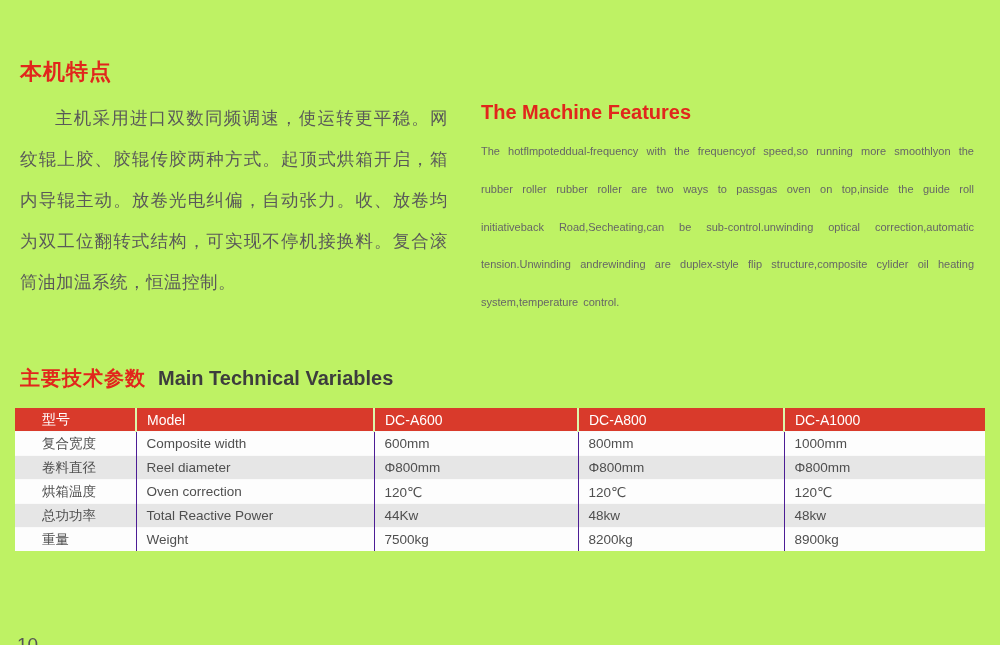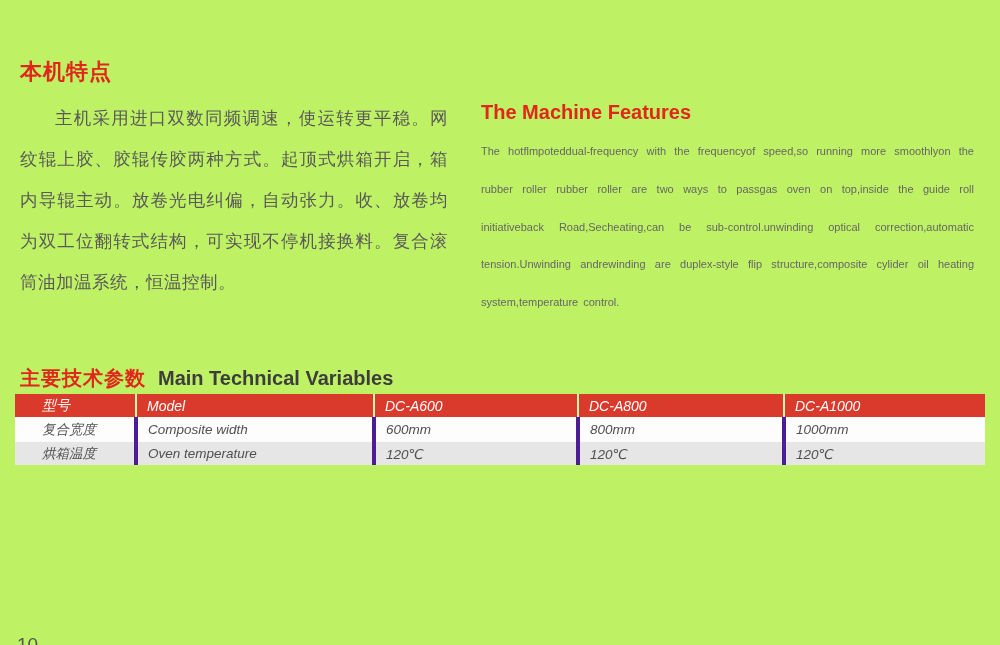--- a/index.html
+++ b/index.html
@@ -90,13 +90,12 @@
   table.spec {
     position: absolute;
     left: 15px;
-    top: 394px;
+    top: 408px;
     width: 970px;
     border-collapse: collapse;
     table-layout: fixed;
     font-size: 13.5px;
     color: #4f4f4f;
-    font-style: italic;
   }
   table.spec th, table.spec td {
     height: 23px;

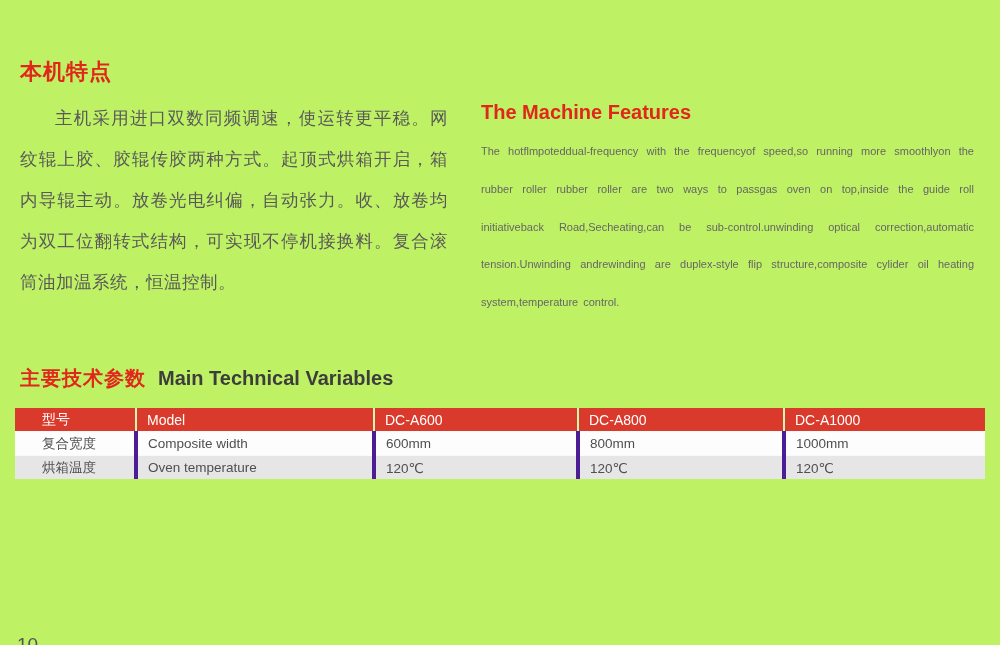--- a/index.html
+++ b/index.html
@@ -115,7 +115,7 @@
     border-left: 2px solid rgba(255, 255, 255, 0.45);
   }
   table.spec tbody td + td {
-    border-left: 4px solid #4c1d95;
+    border-left: 1px solid #4c1d95;
   }
   table.spec tbody tr {
     background: #fdfdfd;

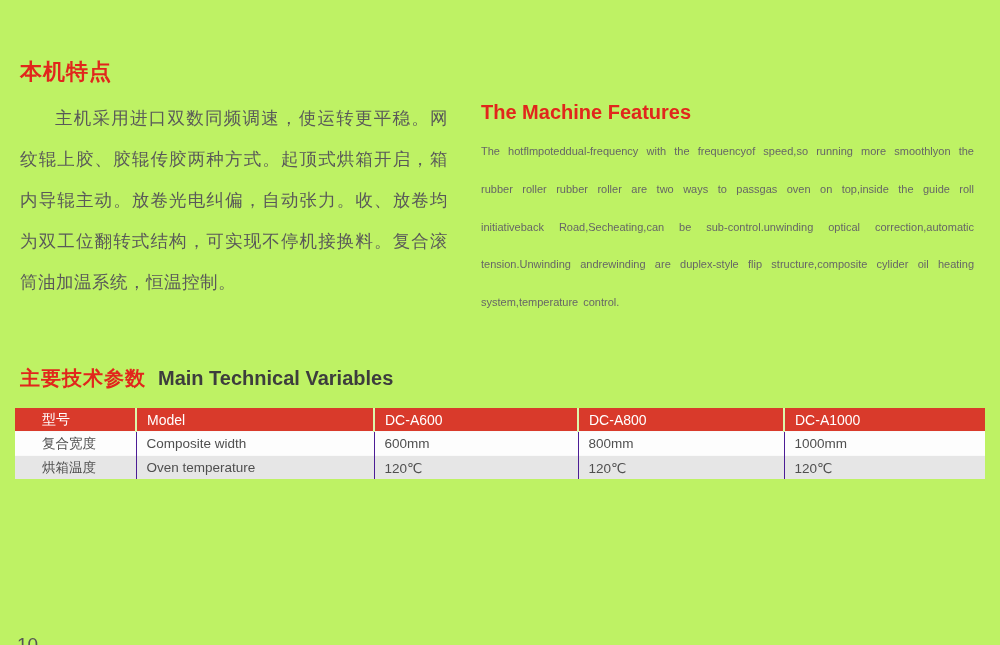--- a/index.html
+++ b/index.html
@@ -181,6 +181,13 @@
         <td>1000mm</td>
       </tr>
       <tr>
+        <td class="c1">卷料直径</td>
+        <td>Reel diameter</td>
+        <td>Φ800mm</td>
+        <td>Φ800mm</td>
+        <td>Φ800mm</td>
+      </tr>
+      <tr>
         <td class="c1">烘箱温度</td>
         <td>Oven temperature</td>
         <td>120℃</td>

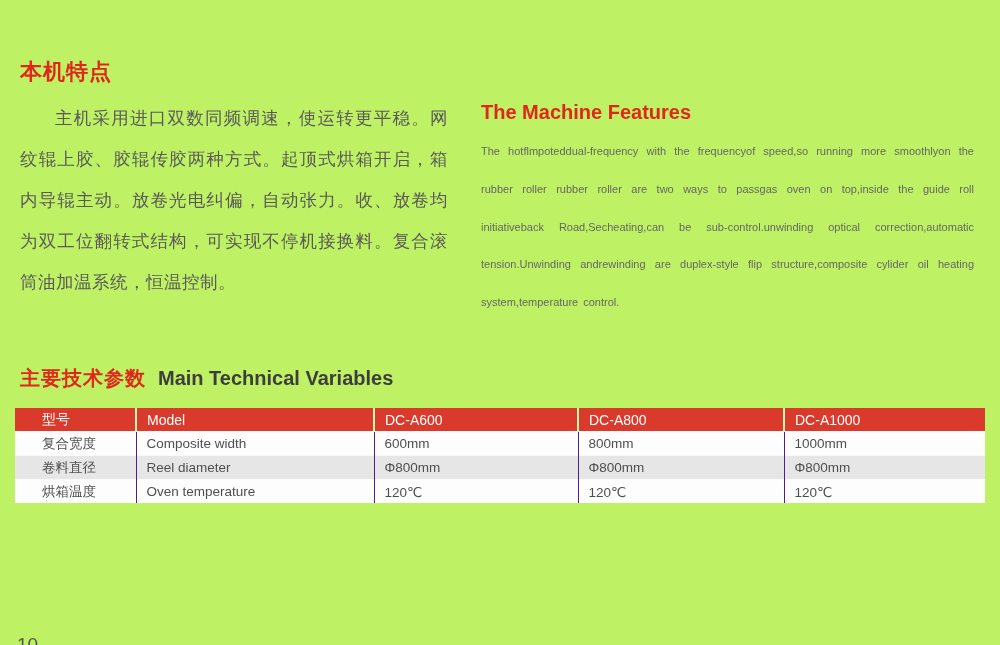--- a/index.html
+++ b/index.html
@@ -189,7 +189,7 @@
       </tr>
       <tr>
         <td class="c1">烘箱温度</td>
-        <td>Oven temperature</td>
+        <td>Oven correction</td>
         <td>120℃</td>
         <td>120℃</td>
         <td>120℃</td>

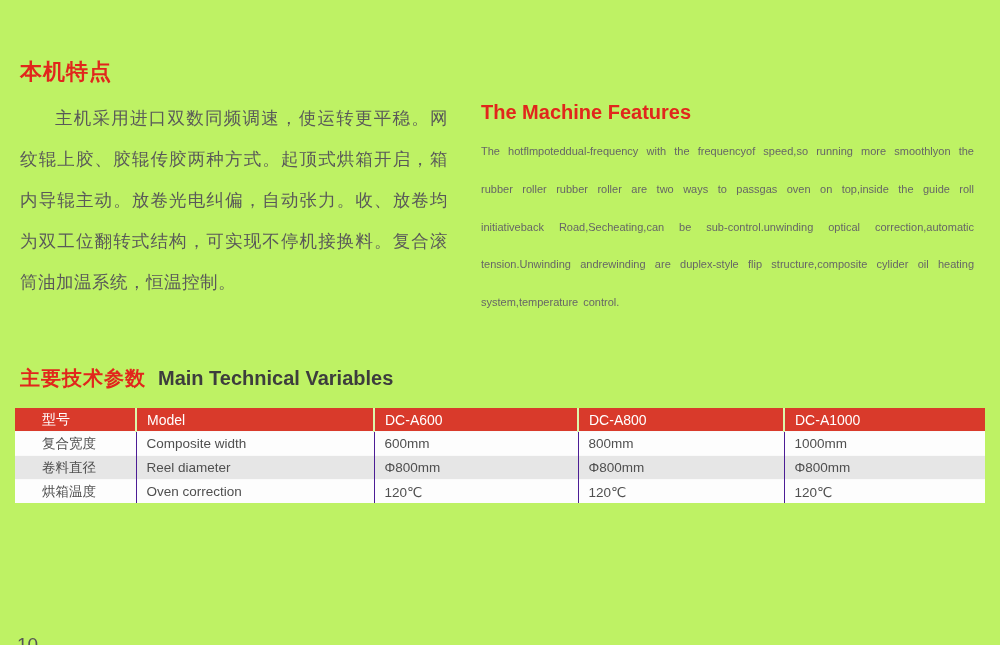--- a/index.html
+++ b/index.html
@@ -194,6 +194,13 @@
         <td>120℃</td>
         <td>120℃</td>
       </tr>
+      <tr>
+        <td class="c1">总功功率</td>
+        <td>Total Reactive Power</td>
+        <td>44Kw</td>
+        <td>48kw</td>
+        <td>48kw</td>
+      </tr>
     </tbody>
   </table>
 

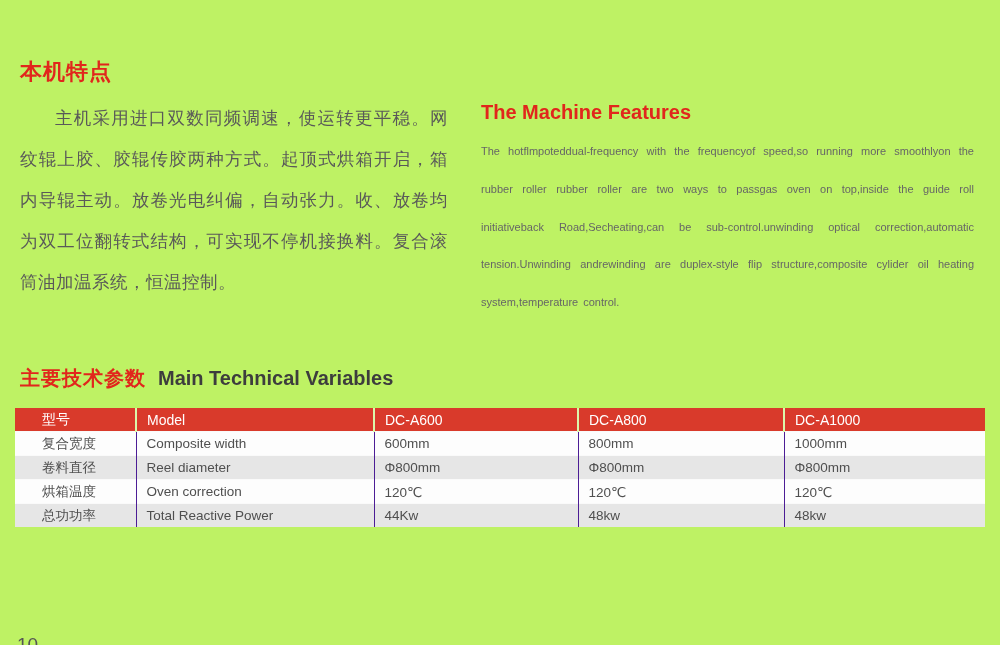--- a/index.html
+++ b/index.html
@@ -201,6 +201,13 @@
         <td>48kw</td>
         <td>48kw</td>
       </tr>
+      <tr>
+        <td class="c1">重量</td>
+        <td>Weight</td>
+        <td>7500kg</td>
+        <td>8200kg</td>
+        <td>8900kg</td>
+      </tr>
     </tbody>
   </table>
 

